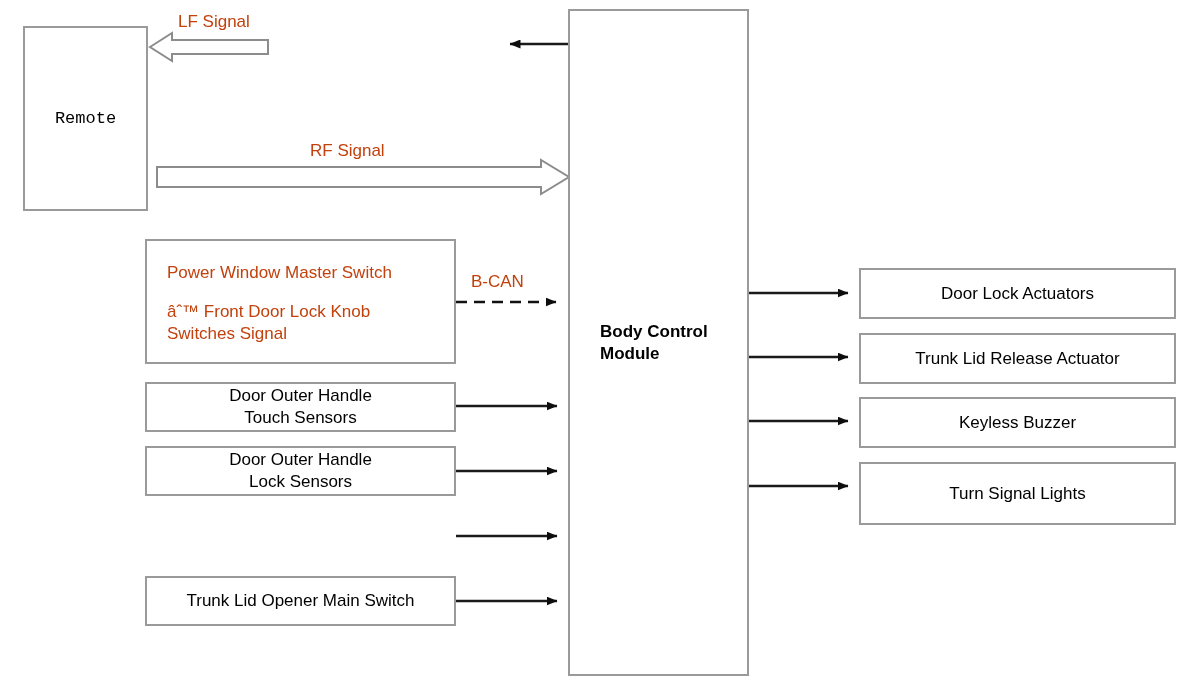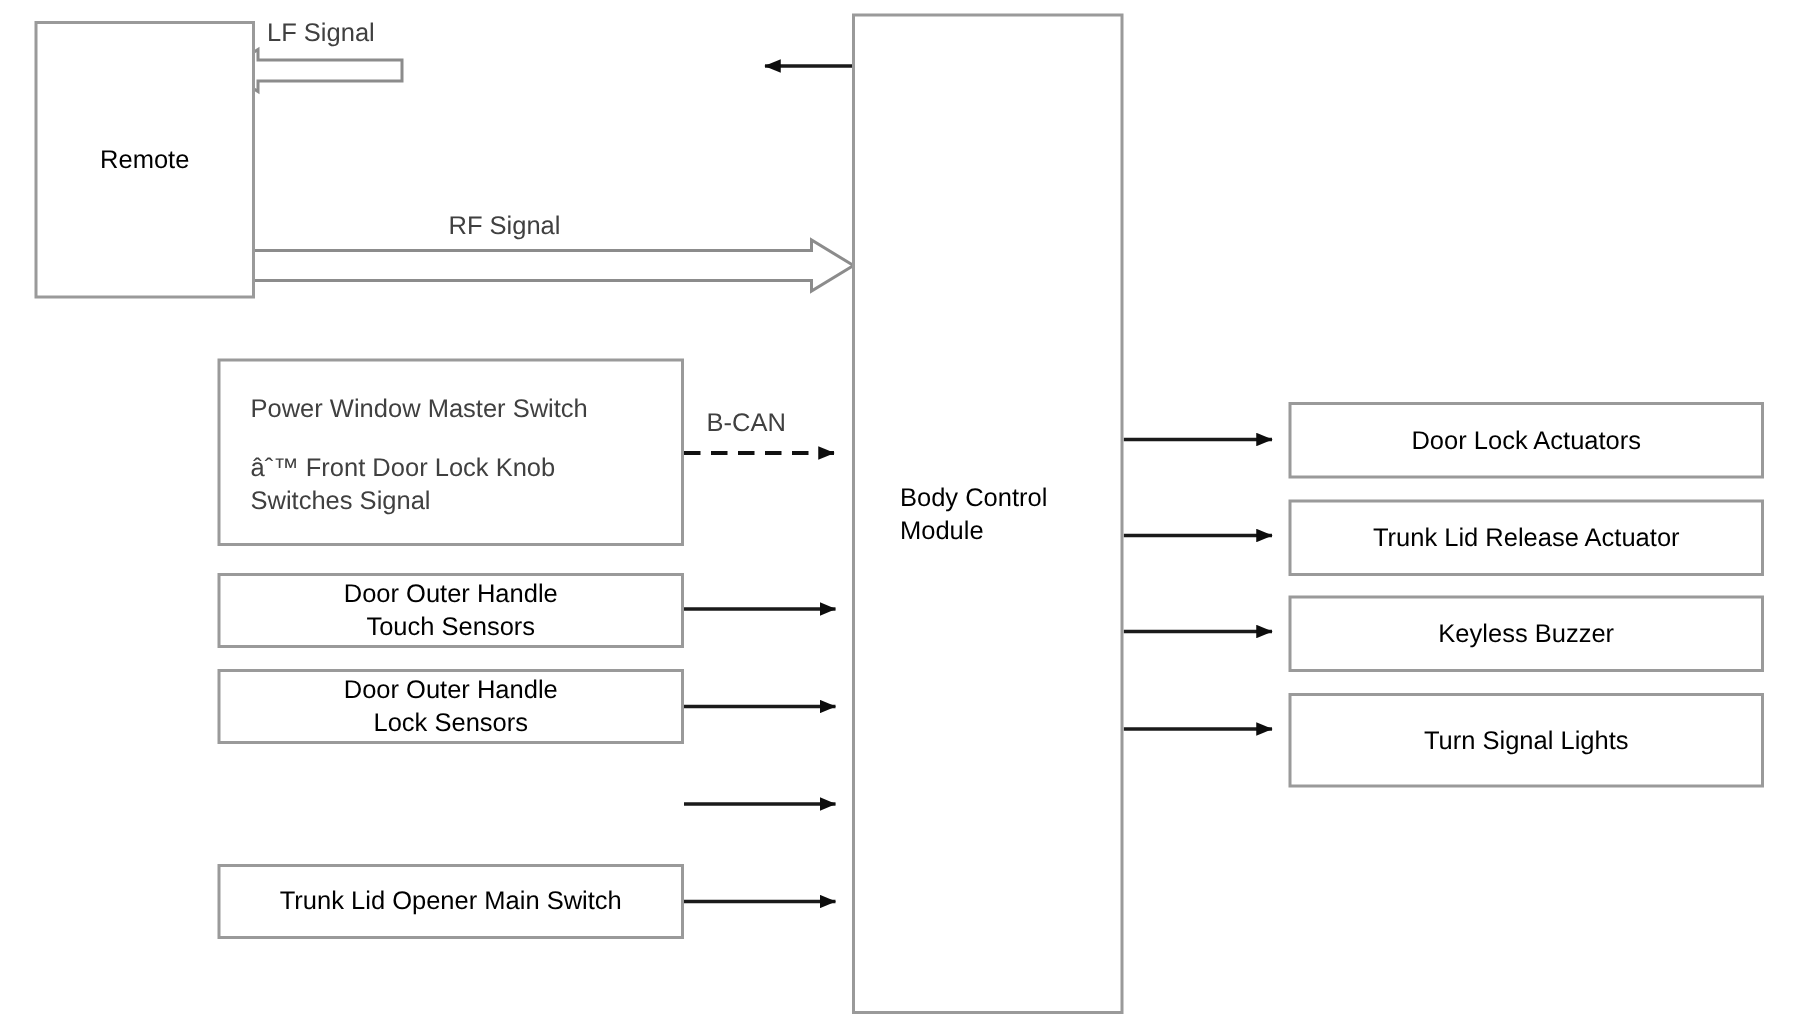--- a/index.html
+++ b/index.html
@@ -42,7 +42,7 @@
   .free-label {
     position: absolute;
     font-size: 17px;
-    color: #404040;
+    color: #c2410c;
     white-space: pre;
   }
   

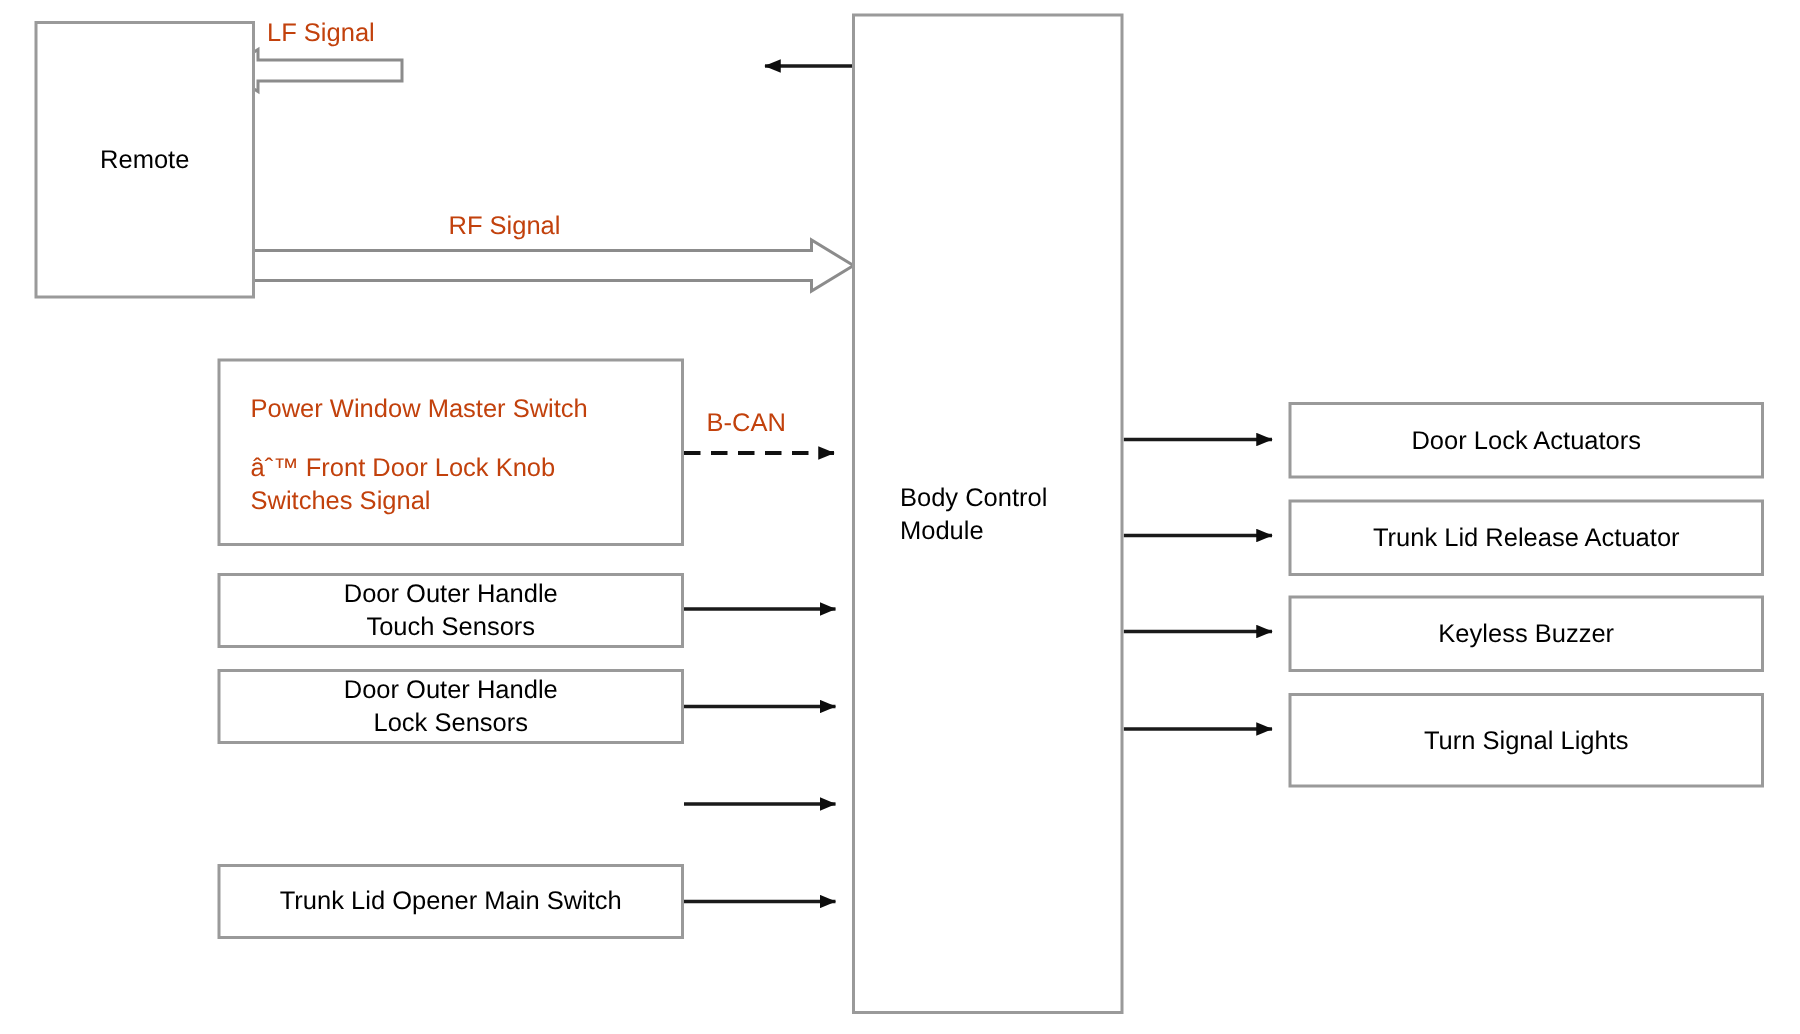--- a/index.html
+++ b/index.html
@@ -114,7 +114,7 @@
     <polygon points="2,9 386,9 386,2 414,19 386,36 386,29 2,29" fill="#ffffff" stroke="#8c8c8c" stroke-width="2"></polygon>
   </svg>
 
-  <div class="box" style="left:23px; top:14px; width:147px; height:185px;">
+  <div class="box" style="left:23px; top:26px; width:125px; height:185px;font-family:Liberation Mono, monospace;">
     <span>Remote</span>
   </div>
 

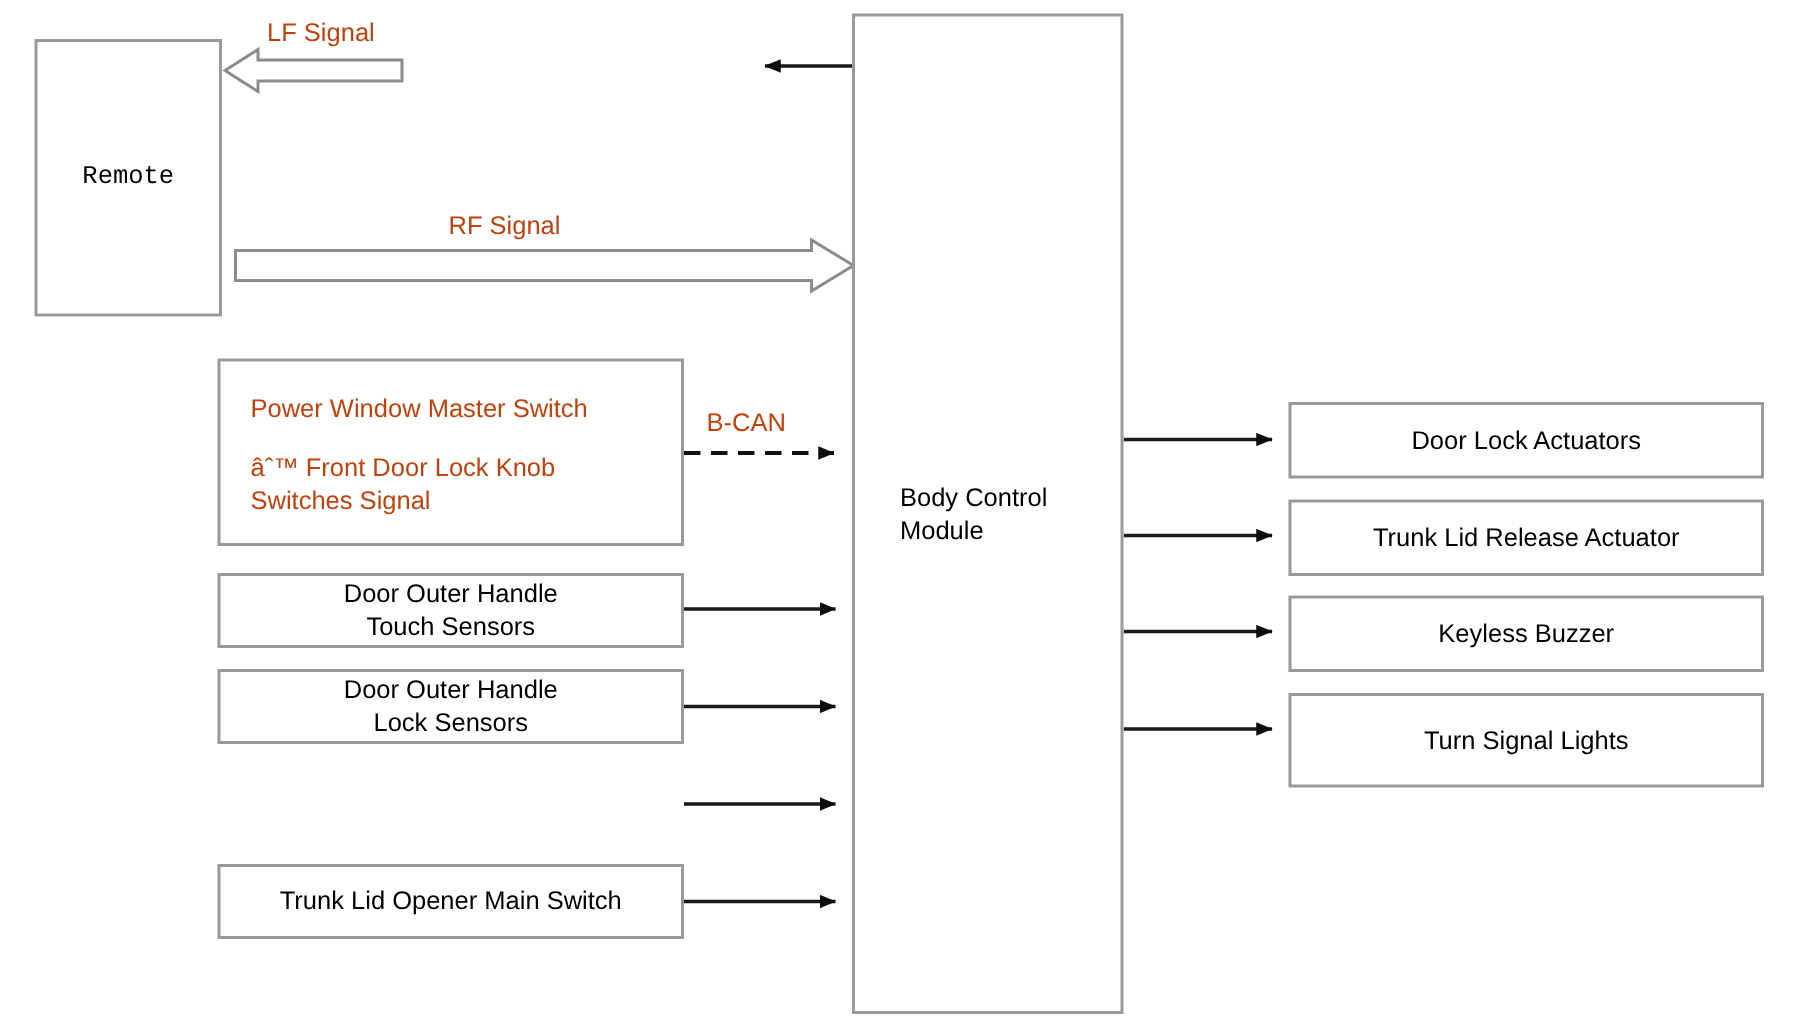--- a/index.html
+++ b/index.html
@@ -163,7 +163,7 @@
 
   <span class="free-label" style="left:178px; top:12px;">LF Signal</span>
 
-  <span class="free-label" style="left:299px; top:141px;">RF Signal</span>
+  <span class="free-label" style="left:310px; top:141px;">RF Signal</span>
 
   <span class="free-label" style="left:471px; top:272px;">B-CAN</span>
 

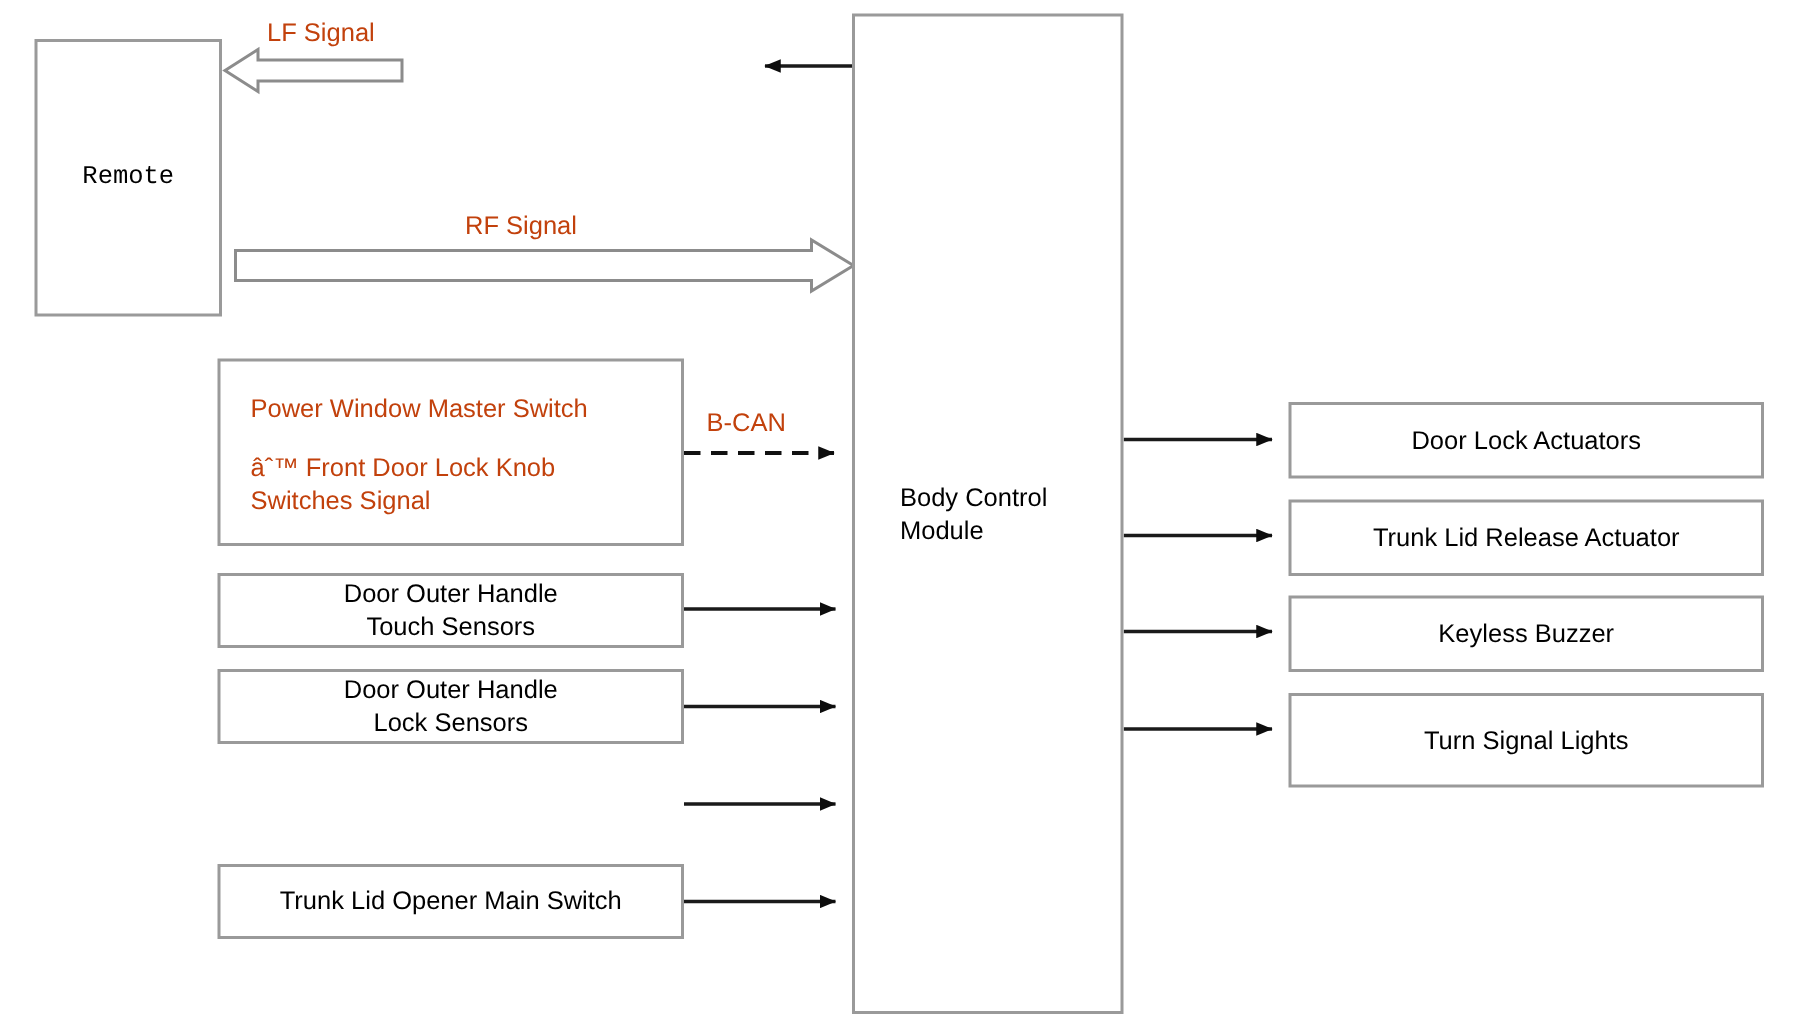--- a/index.html
+++ b/index.html
@@ -119,7 +119,7 @@
   </div>
 
 
-  <div class="box align-left" style="left:568px; top:9px; width:181px; height:667px; ">
+  <div class="box align-left" style="left:568px; top:9px; width:181px; height:667px; font-weight:bold;">
     <span>Body Control
 Module</span>
   </div>

